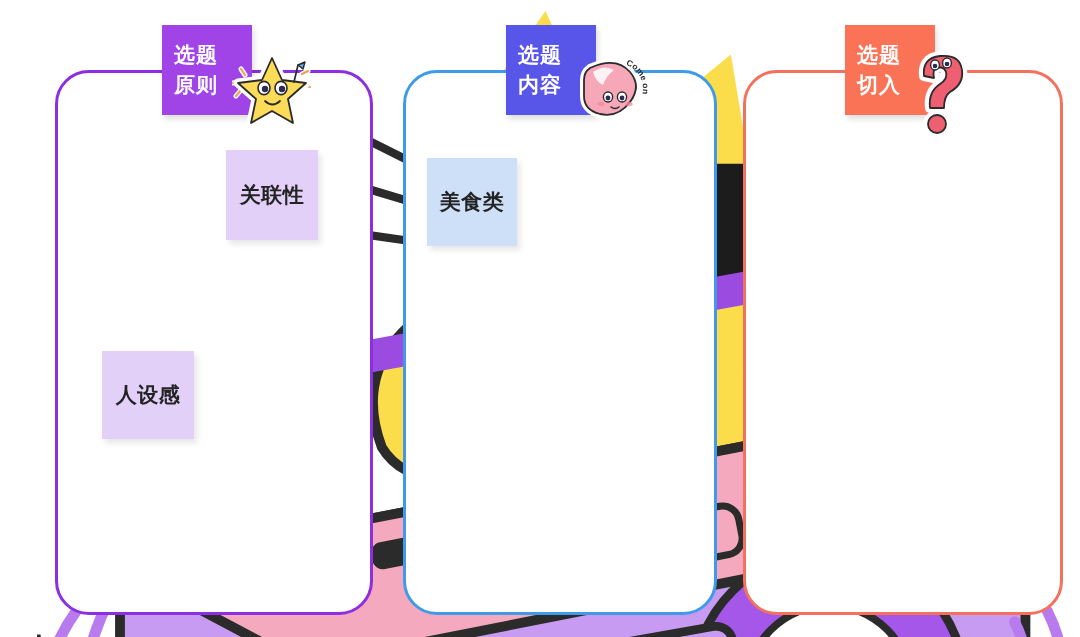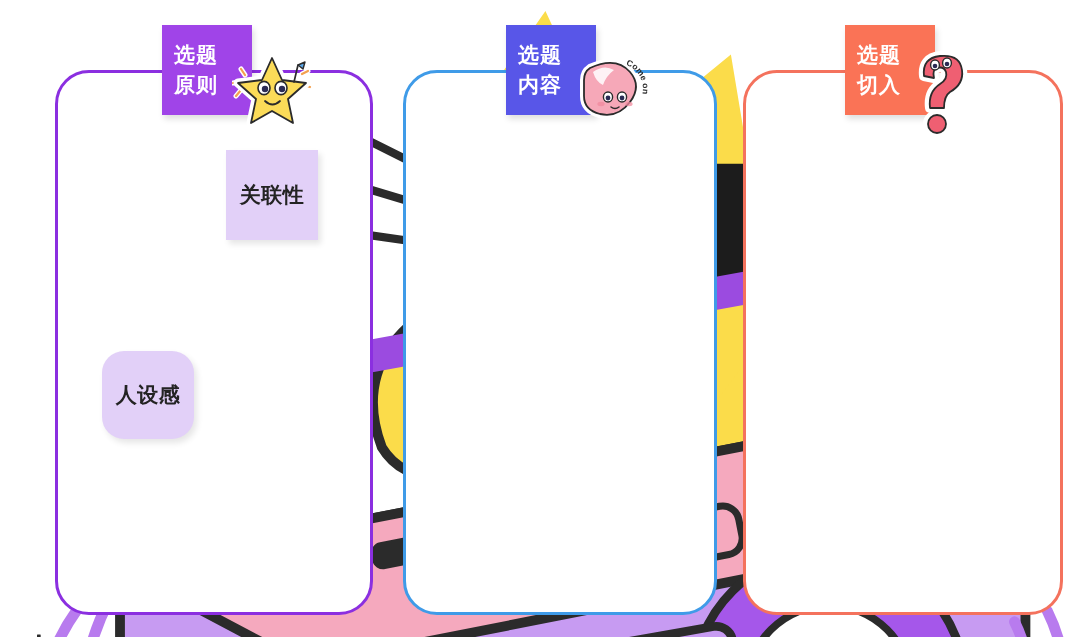--- a/index.html
+++ b/index.html
@@ -206,6 +206,7 @@
     </g>
   </svg>
 
+  <div class="note blue n-p2-a">美食类</div>
   
   
   

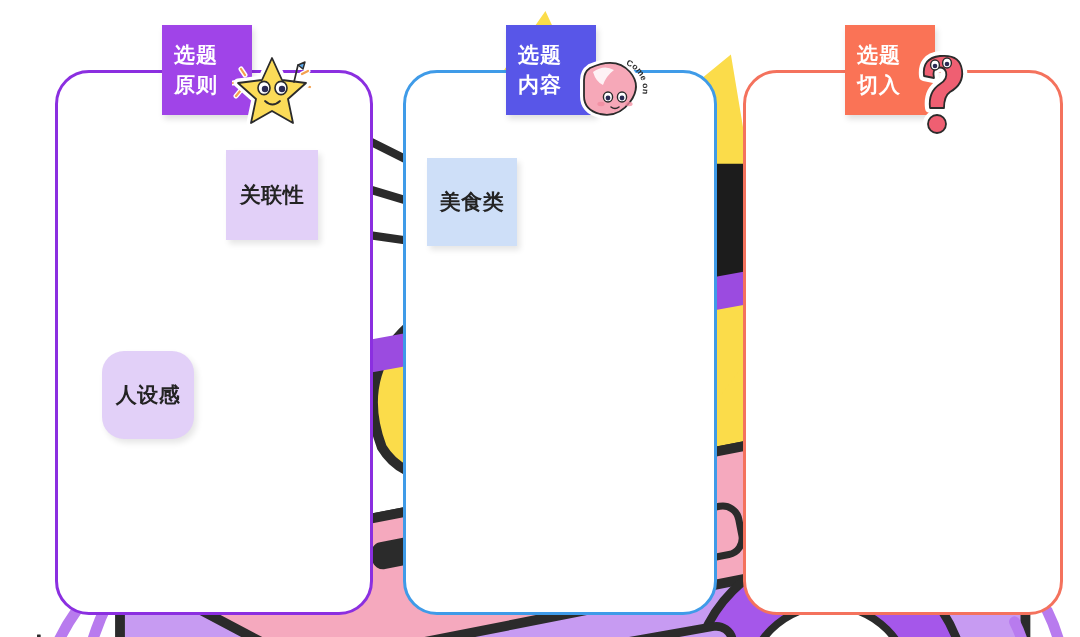--- a/index.html
+++ b/index.html
@@ -92,7 +92,7 @@
   .n-p1-a { left: 96px;  top: 200px; width: 94px;  height: 90px; }
   .n-p1-b { left: 226px; top: 150px; width: 92px;  height: 90px; }
   .n-p1-c { left: 232px; top: 280px; width: 95px;  height: 93px; }
-  .n-p1-d { left: 102px; top: 351px; width: 92px;  height: 88px; border-radius: 22px; }
+  .n-p1-d { left: 102px; top: 351px; width: 92px;  height: 88px; }
 
   
   .n-p2-a { left: 427px; top: 158px; width: 90px;  height: 88px; }</style>

